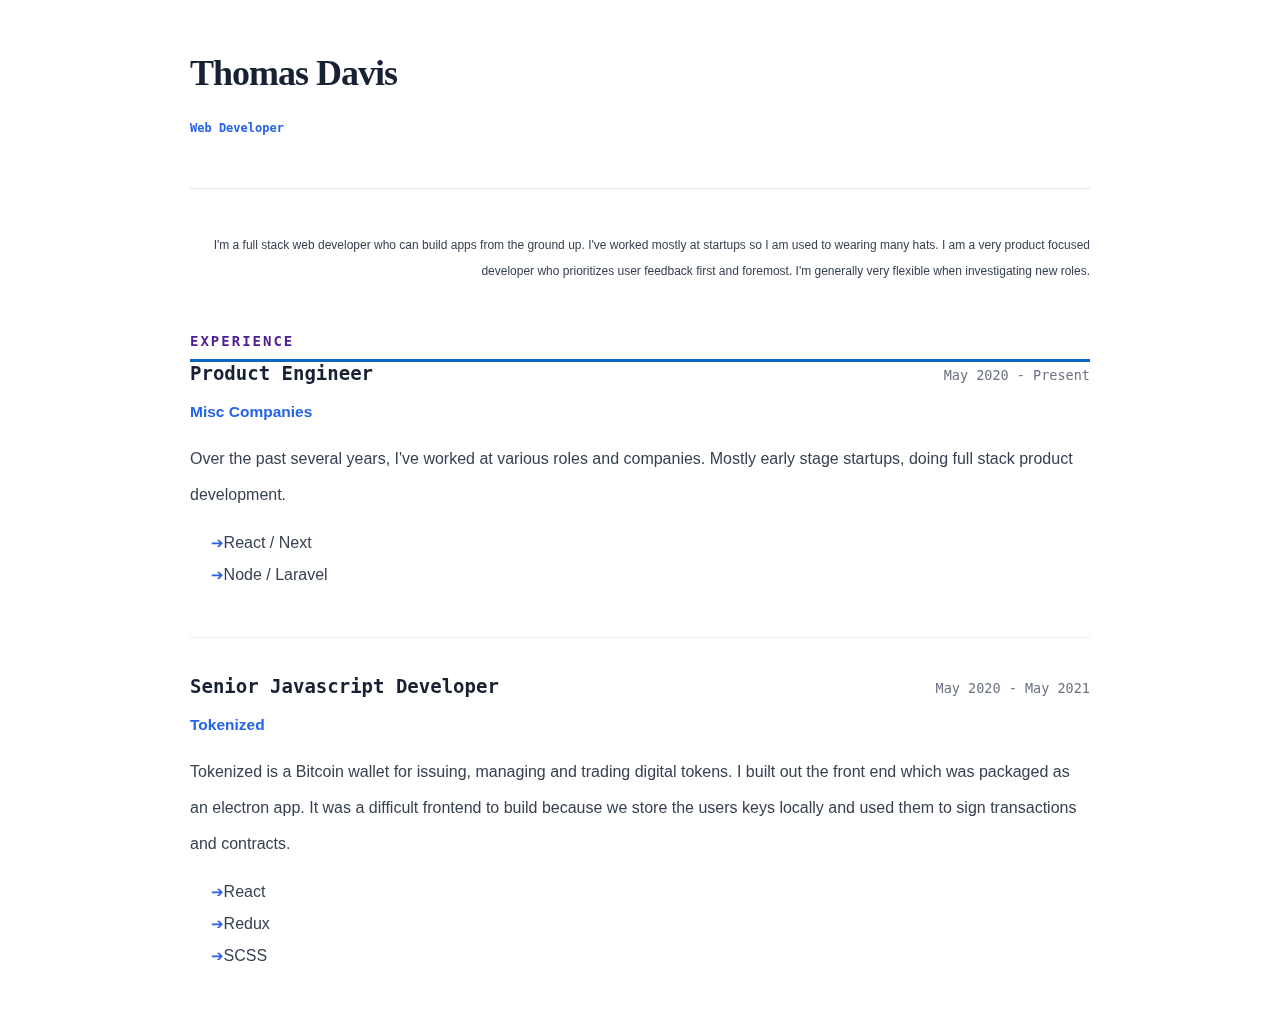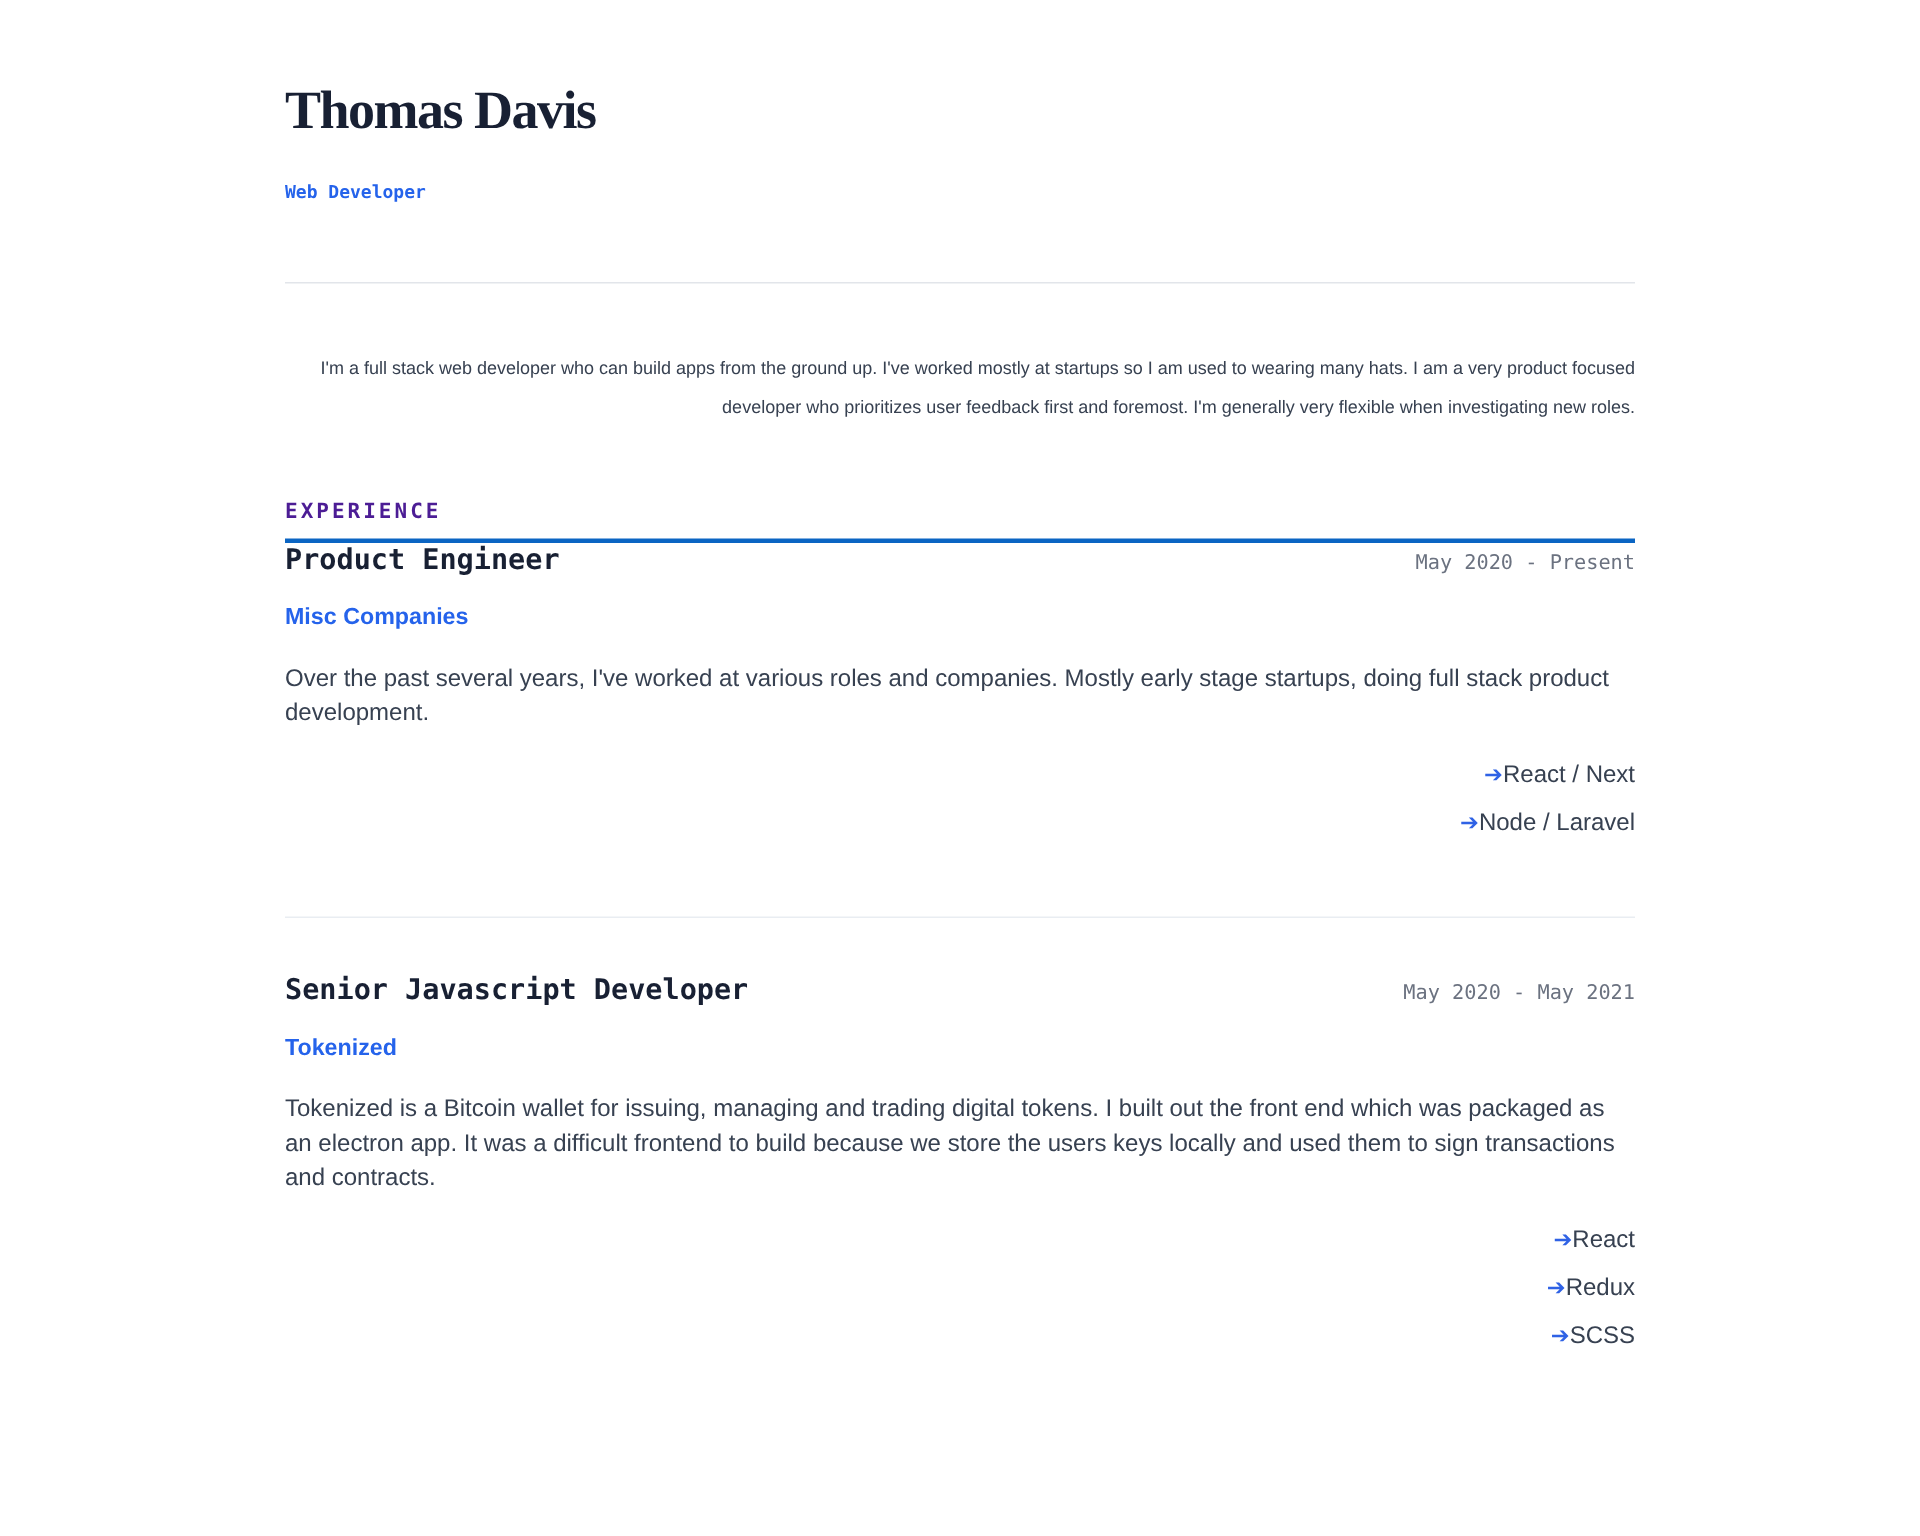--- a/index.html
+++ b/index.html
@@ -88,7 +88,7 @@
   }
   .job-summary {
     font-size: 16px;
-    line-height: 23px;
+    line-height: 36px;
     margin: 20px 0 0 0;
     color: #374151;
   }

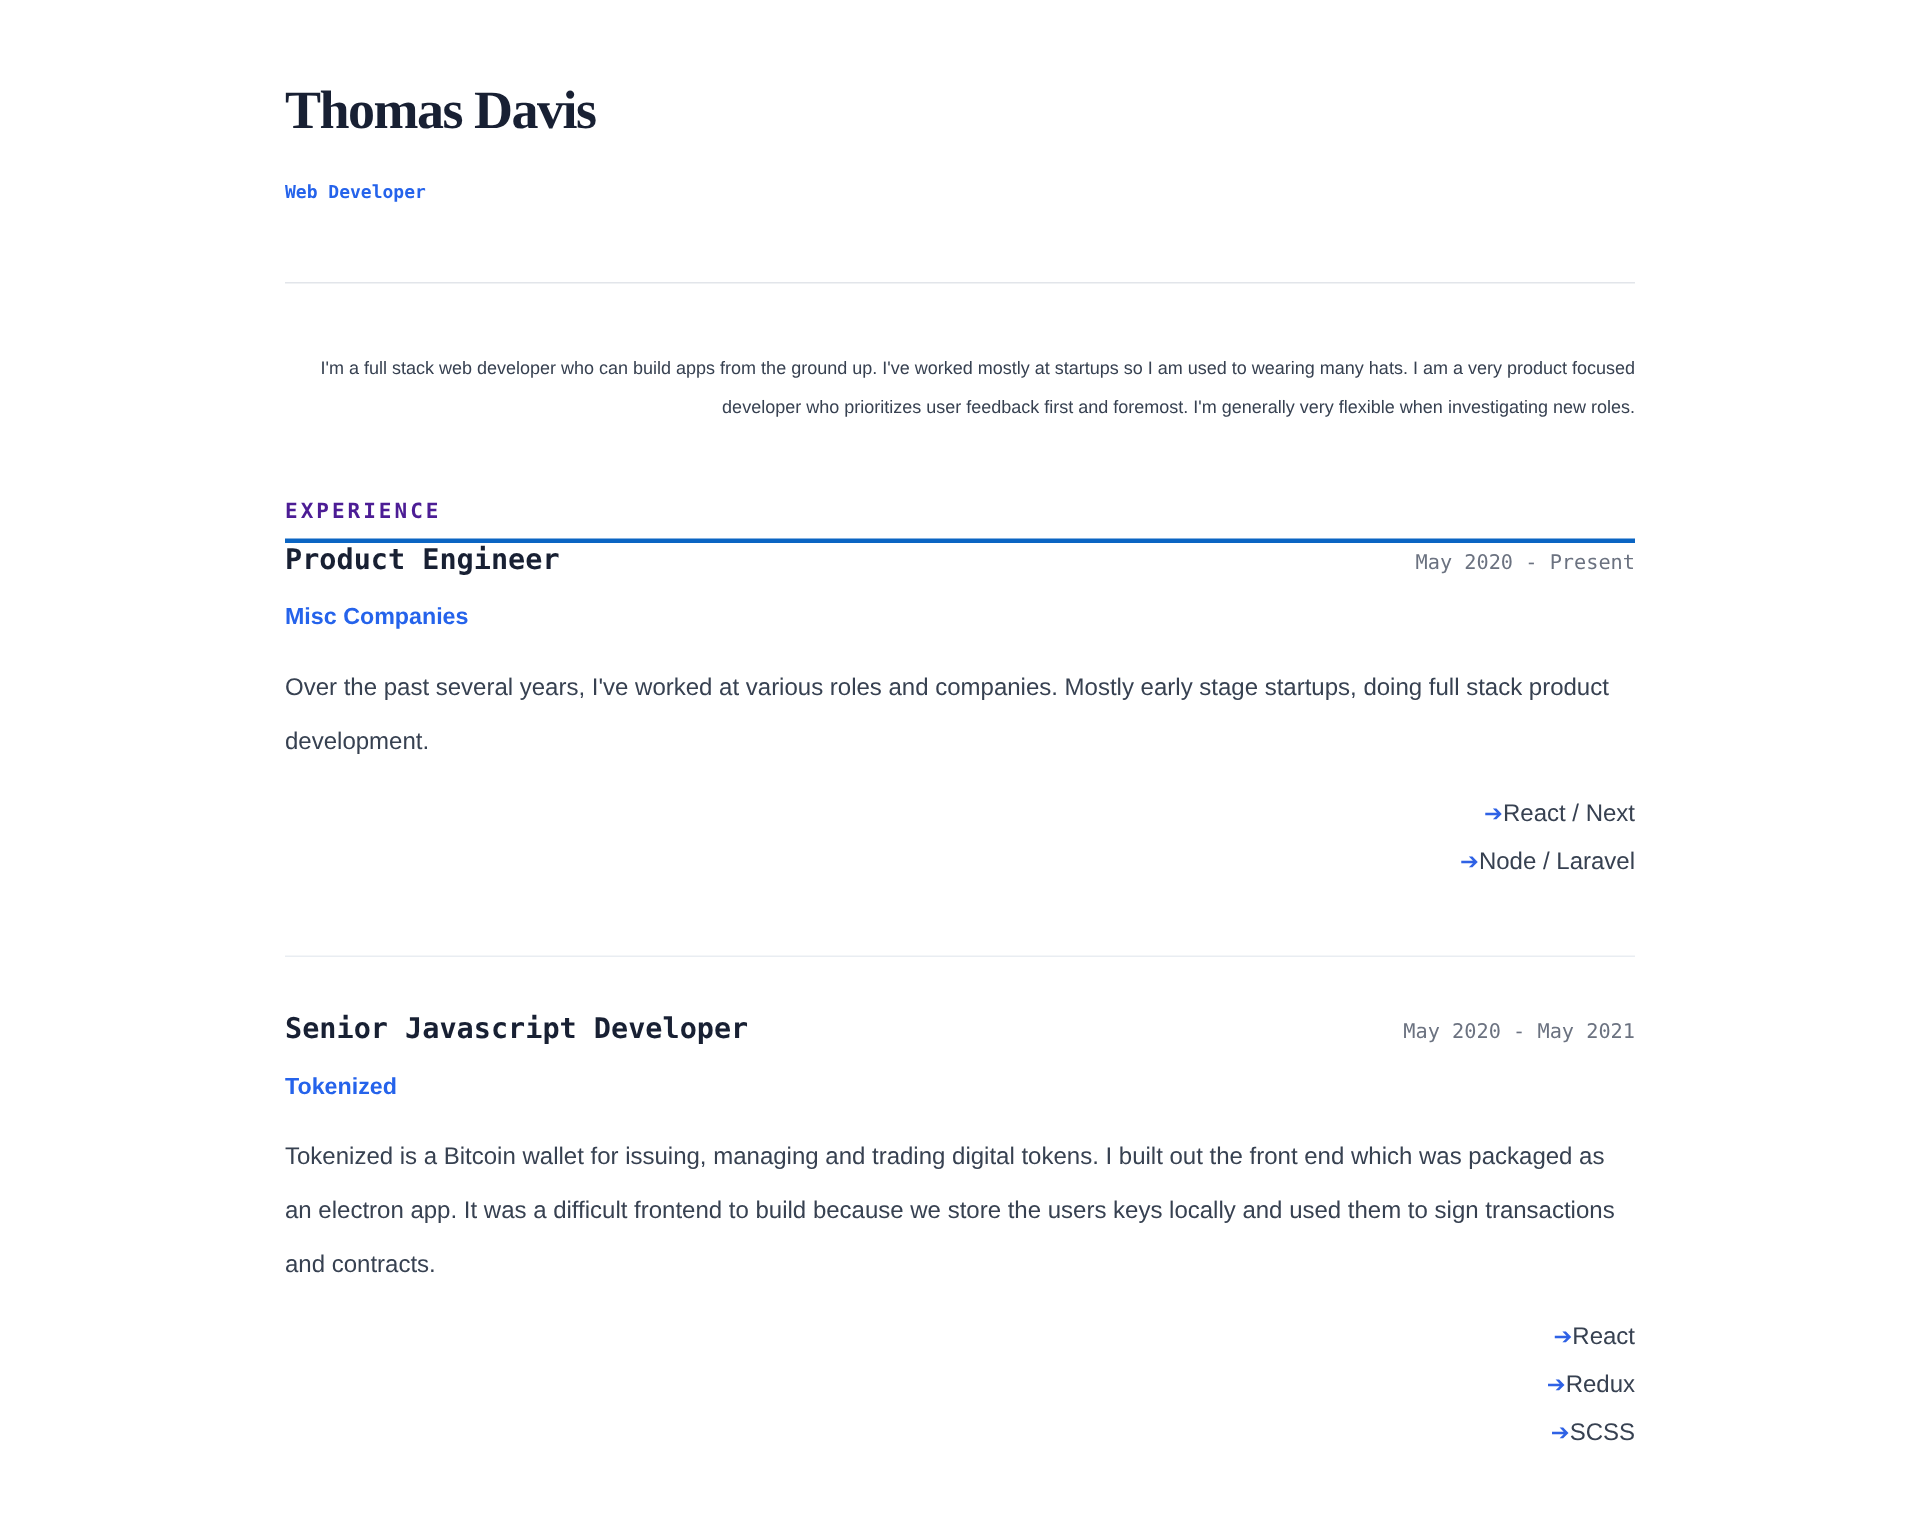--- a/index.html
+++ b/index.html
@@ -96,7 +96,6 @@
     list-style: none;
     margin: 14px 0 0 0;
     padding: 0 0 0 21px;
-    text-align: right;
   }
   .highlights li {
     font-size: 16px;

